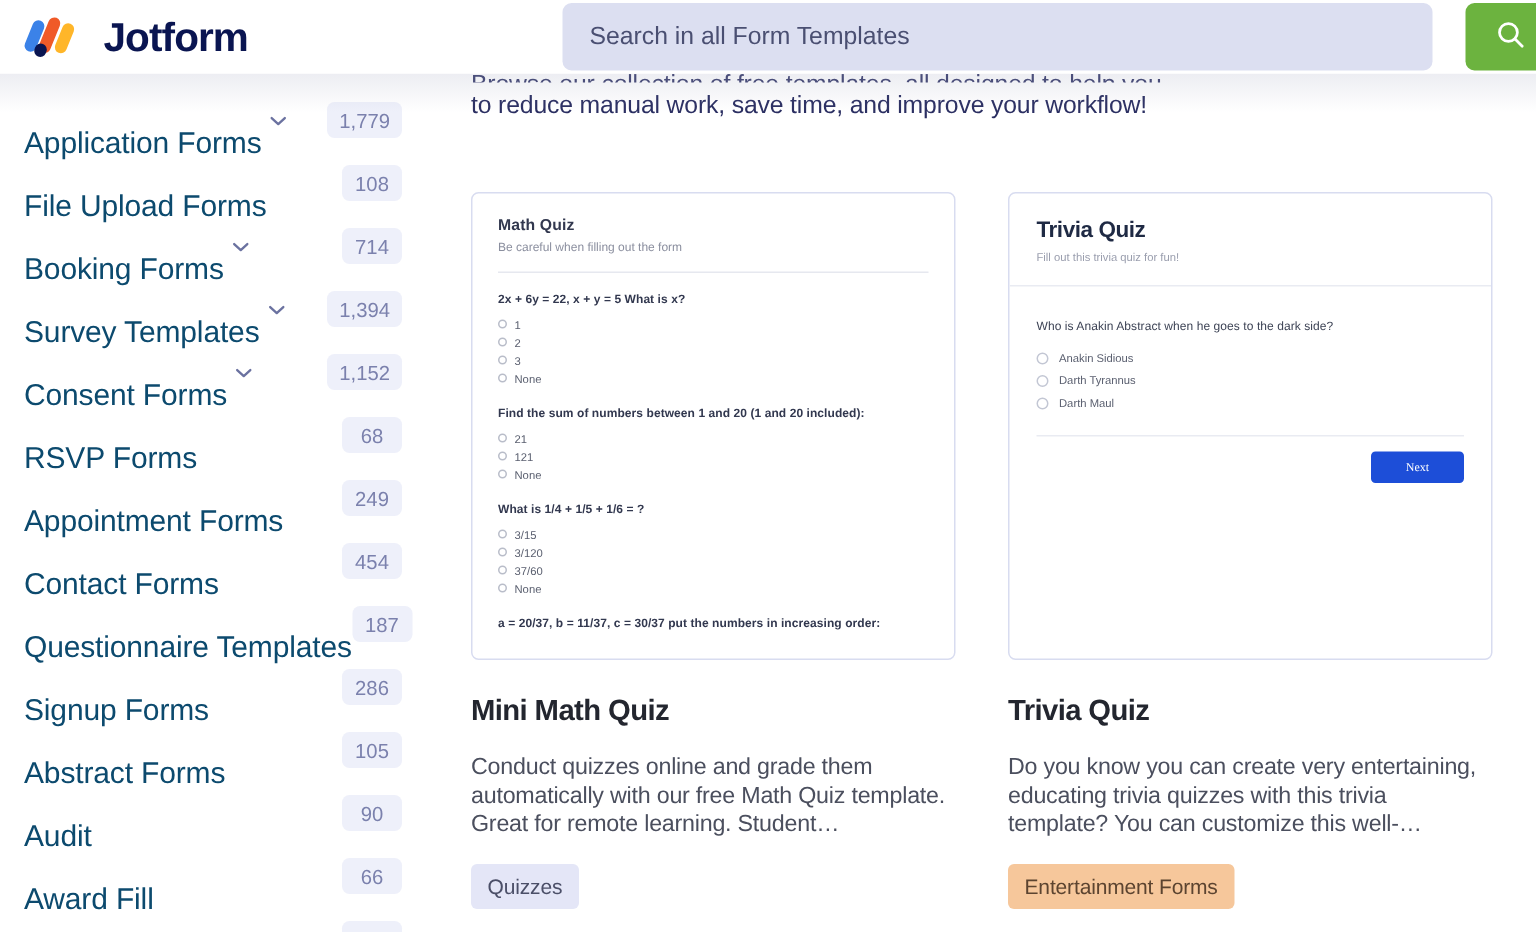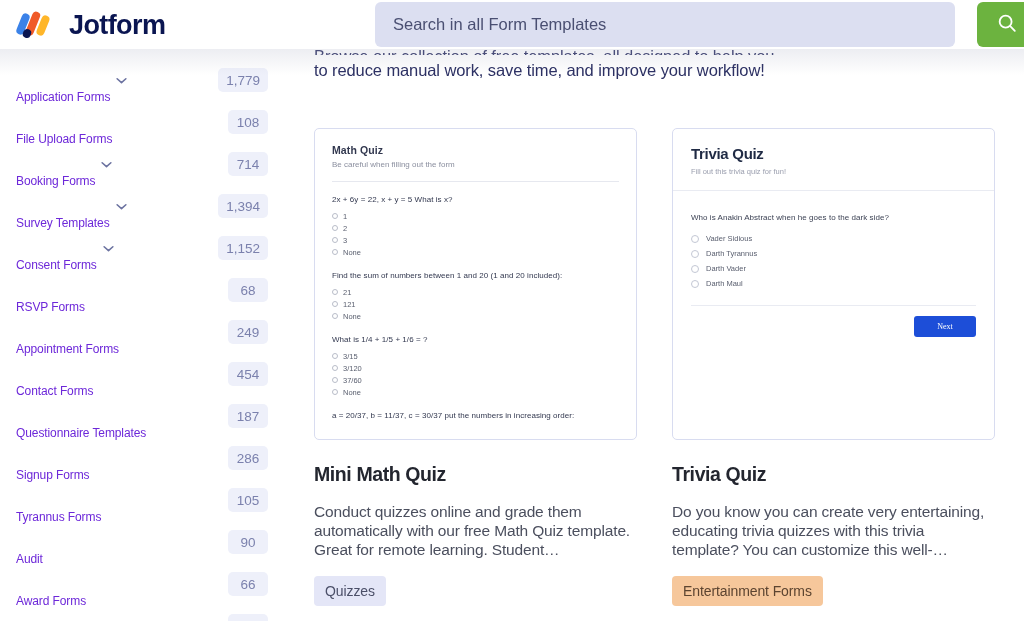--- a/index.html
+++ b/index.html
@@ -128,8 +128,8 @@
     cursor: pointer;
   }
   .side-label {
-    font-size: 12px;
-    color: #6d28d9;
+    font-size: 20px;
+    color: #0c4a6e;
     white-space: nowrap;
     letter-spacing: -0.1px;
     margin-top: 33px;

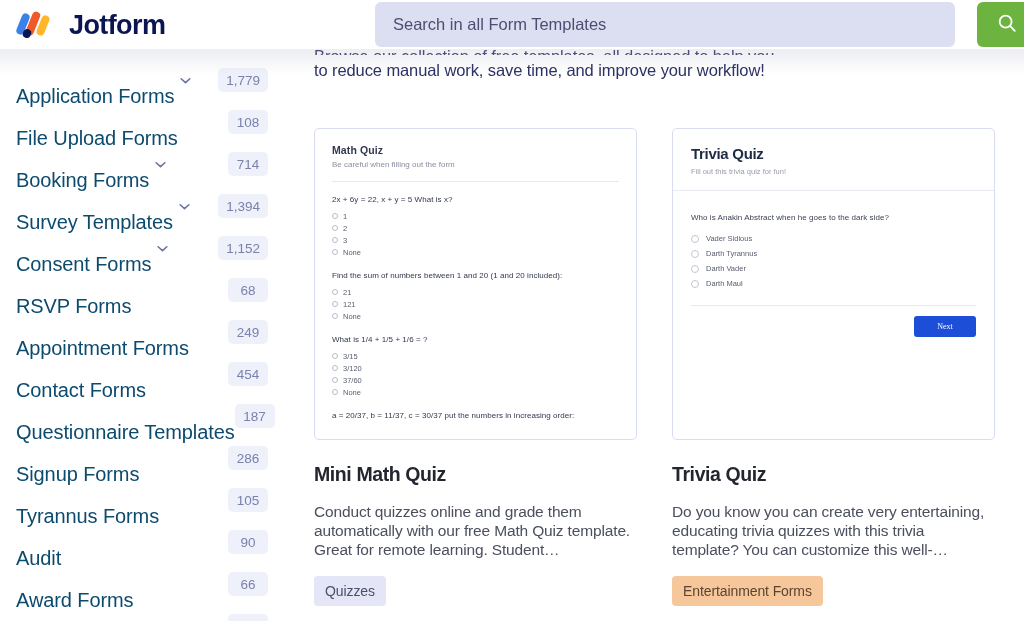--- a/index.html
+++ b/index.html
@@ -221,7 +221,7 @@
   }
   .mp-q {
     font-size: 8px;
-    font-weight: normal;
+    font-weight: bold;
     color: #32384f;
     margin-bottom: 6px;
     letter-spacing: 0.05px;

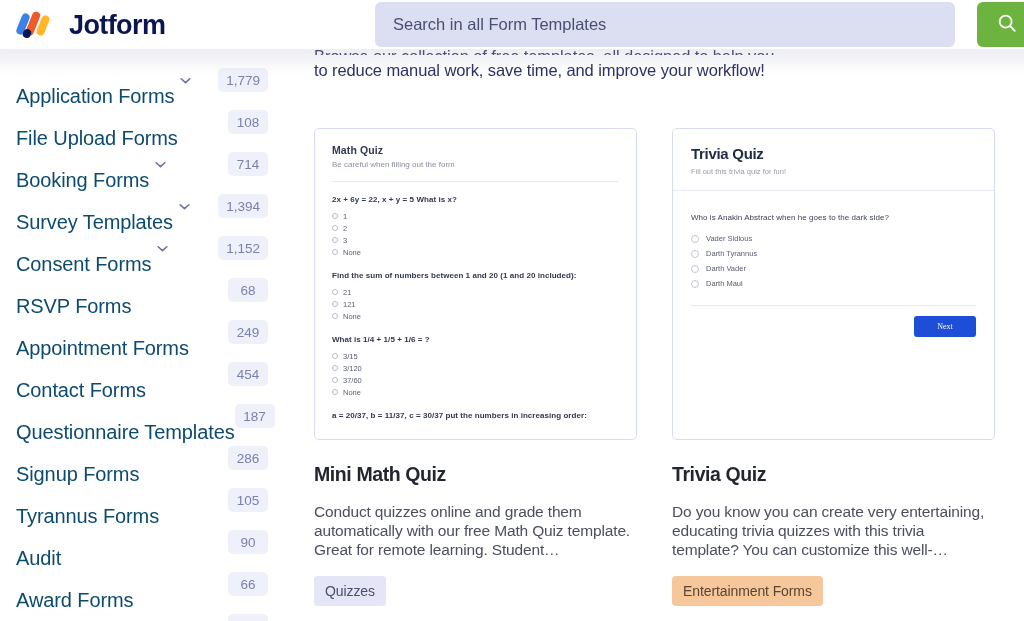--- a/index.html
+++ b/index.html
@@ -545,7 +545,7 @@
             <div class="tp-q">Who is Anakin Abstract when he goes to the dark side?</div>
             <div class="tp-opt">
                 <span class="tp-radio"></span>
-                <span>Vader Sidious</span>
+                <span>Anakin Sidious</span>
               </div>
             <div class="tp-opt">
                 <span class="tp-radio"></span>

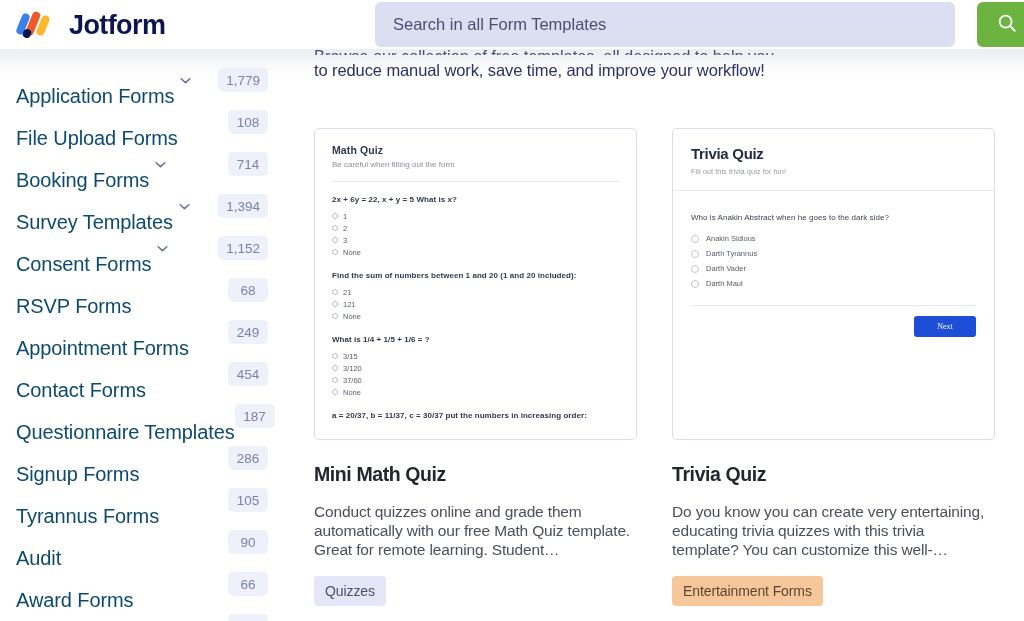--- a/index.html
+++ b/index.html
@@ -553,10 +553,6 @@
               </div>
             <div class="tp-opt">
                 <span class="tp-radio"></span>
-                <span>Darth Vader</span>
-              </div>
-            <div class="tp-opt">
-                <span class="tp-radio"></span>
                 <span>Darth Maul</span>
               </div>
             <div class="tp-divider"></div>

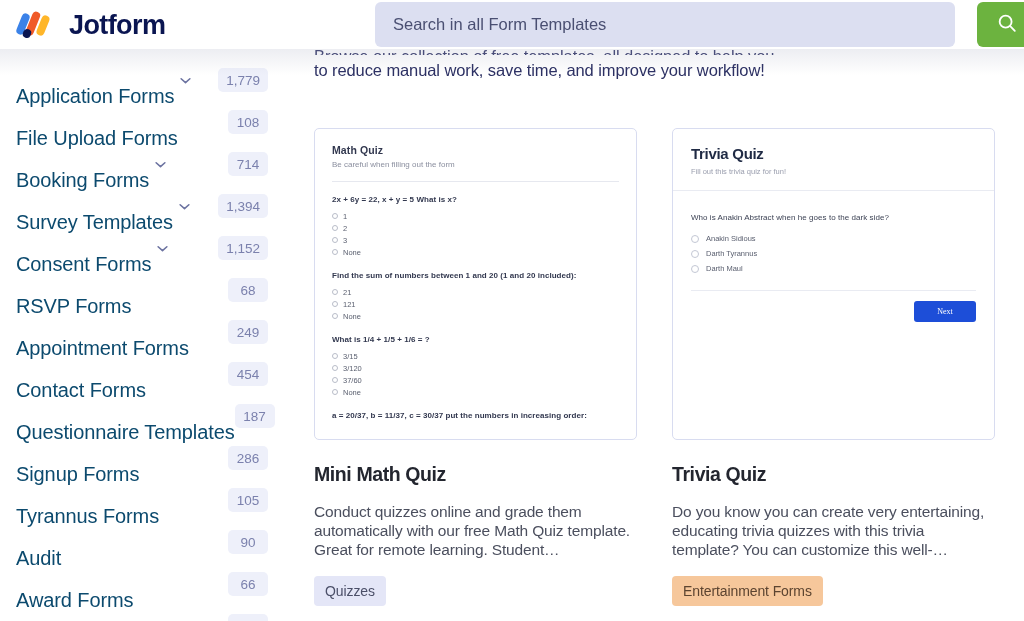--- a/index.html
+++ b/index.html
@@ -433,7 +433,7 @@
     </div>
 
     <div class="side-item">
-      <span class="side-label">Tyrannus Forms</span>
+      <span class="side-label">Abstract Forms</span>
       <span class="side-count">105</span>
     </div>
 

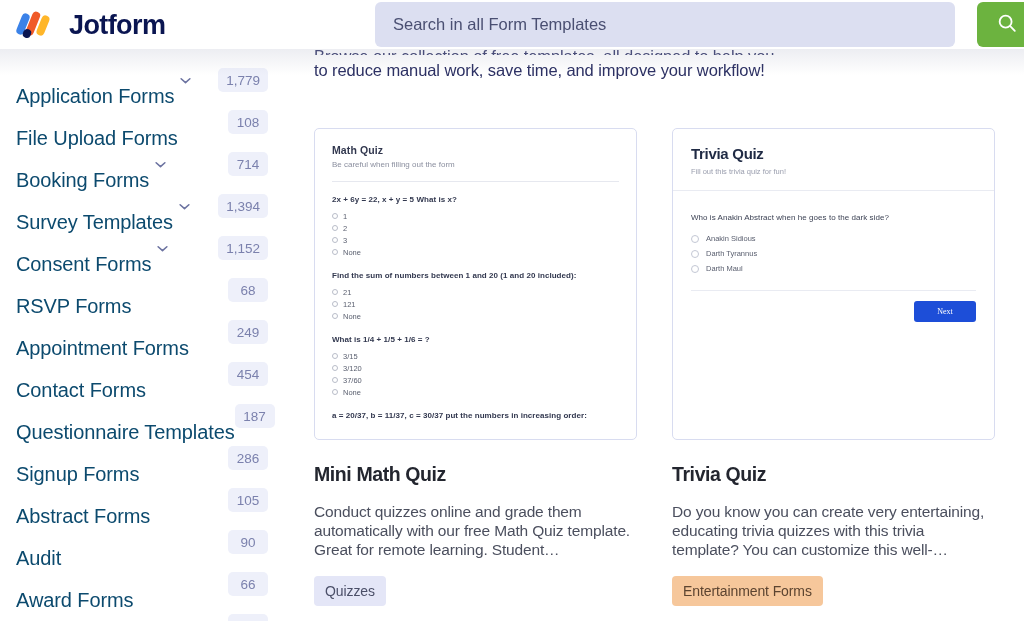--- a/index.html
+++ b/index.html
@@ -443,7 +443,7 @@
     </div>
 
     <div class="side-item">
-      <span class="side-label">Award Forms</span>
+      <span class="side-label">Award Fill</span>
       <span class="side-count">66</span>
     </div>
 

